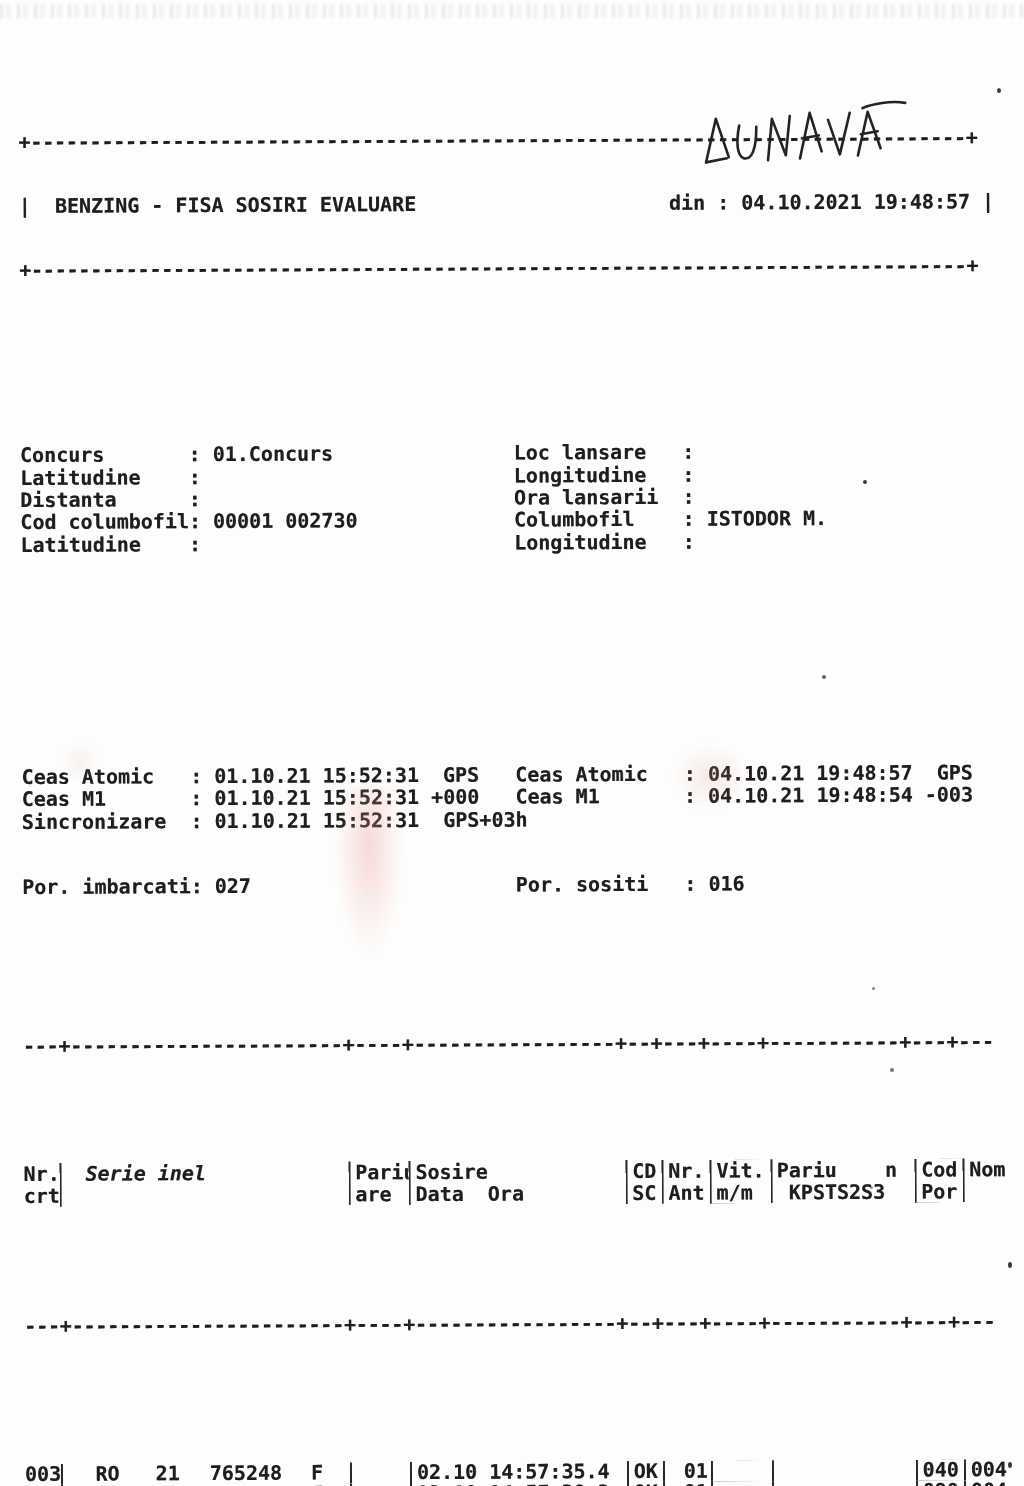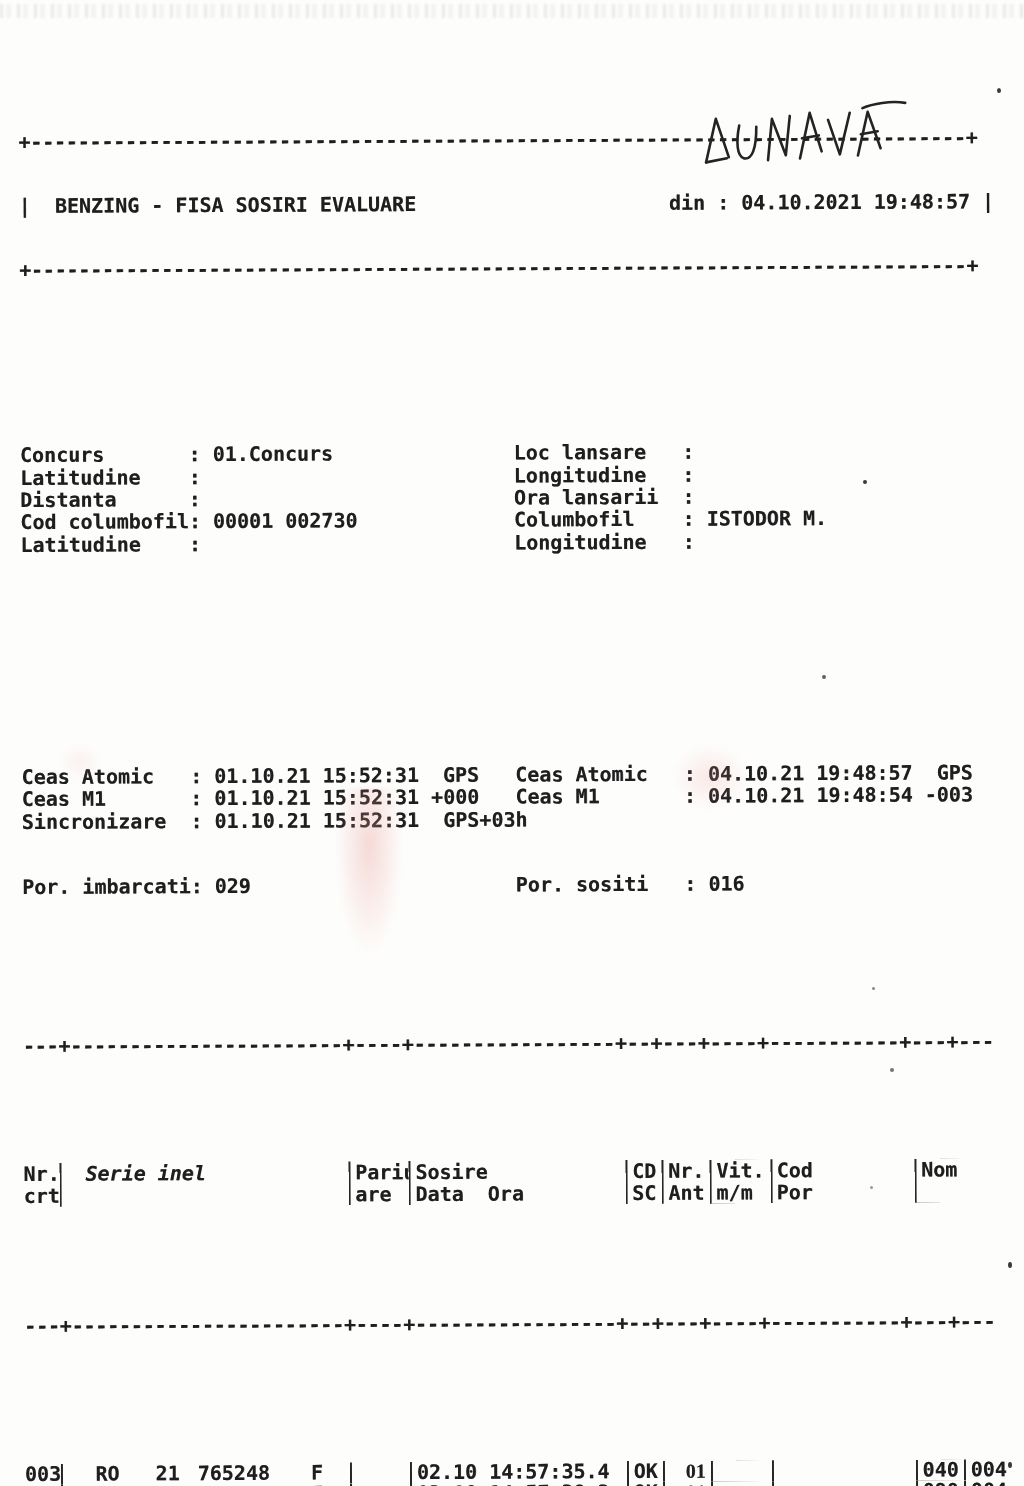--- a/index.html
+++ b/index.html
@@ -115,7 +115,7 @@
     <div>
       
     <div class="ln"><span class="lbl14">Ceas Atomic</span><span>:</span><span class="val">01.10.21 15:52:31  GPS</span><span class="rhalf"><span class="lbl14">Ceas Atomic</span><span>:</span><span class="val">04.10.21 19:48:57  GPS</span></span></div><div class="ln"><span class="lbl14">Ceas M1</span><span>:</span><span class="val">01.10.21 15:52:31 +000</span><span class="rhalf"><span class="lbl14">Ceas M1</span><span>:</span><span class="val">04.10.21 19:48:54 -003</span></span></div><div class="ln"><span class="lbl14">Sincronizare</span><span>:</span><span class="val">01.10.21 15:52:31  GPS+03h</span><span class="rhalf"><span class="lbl14"></span><span></span><span class="val"></span></span></div></div>
-    <div class="ln"><span class="lbl14">Por. imbarcati</span><span>:</span><span class="val">029</span><span class="rhalf"><span class="lbl14">Por. sositi</span><span>:</span><span class="val">016</span></span></div>
+    <div class="ln"><span class="lbl14">Por. imbarcati</span><span>:</span><span class="val">027</span><span class="rhalf"><span class="lbl14">Por. sositi</span><span>:</span><span class="val">016</span></span></div>
   </div>
 
   

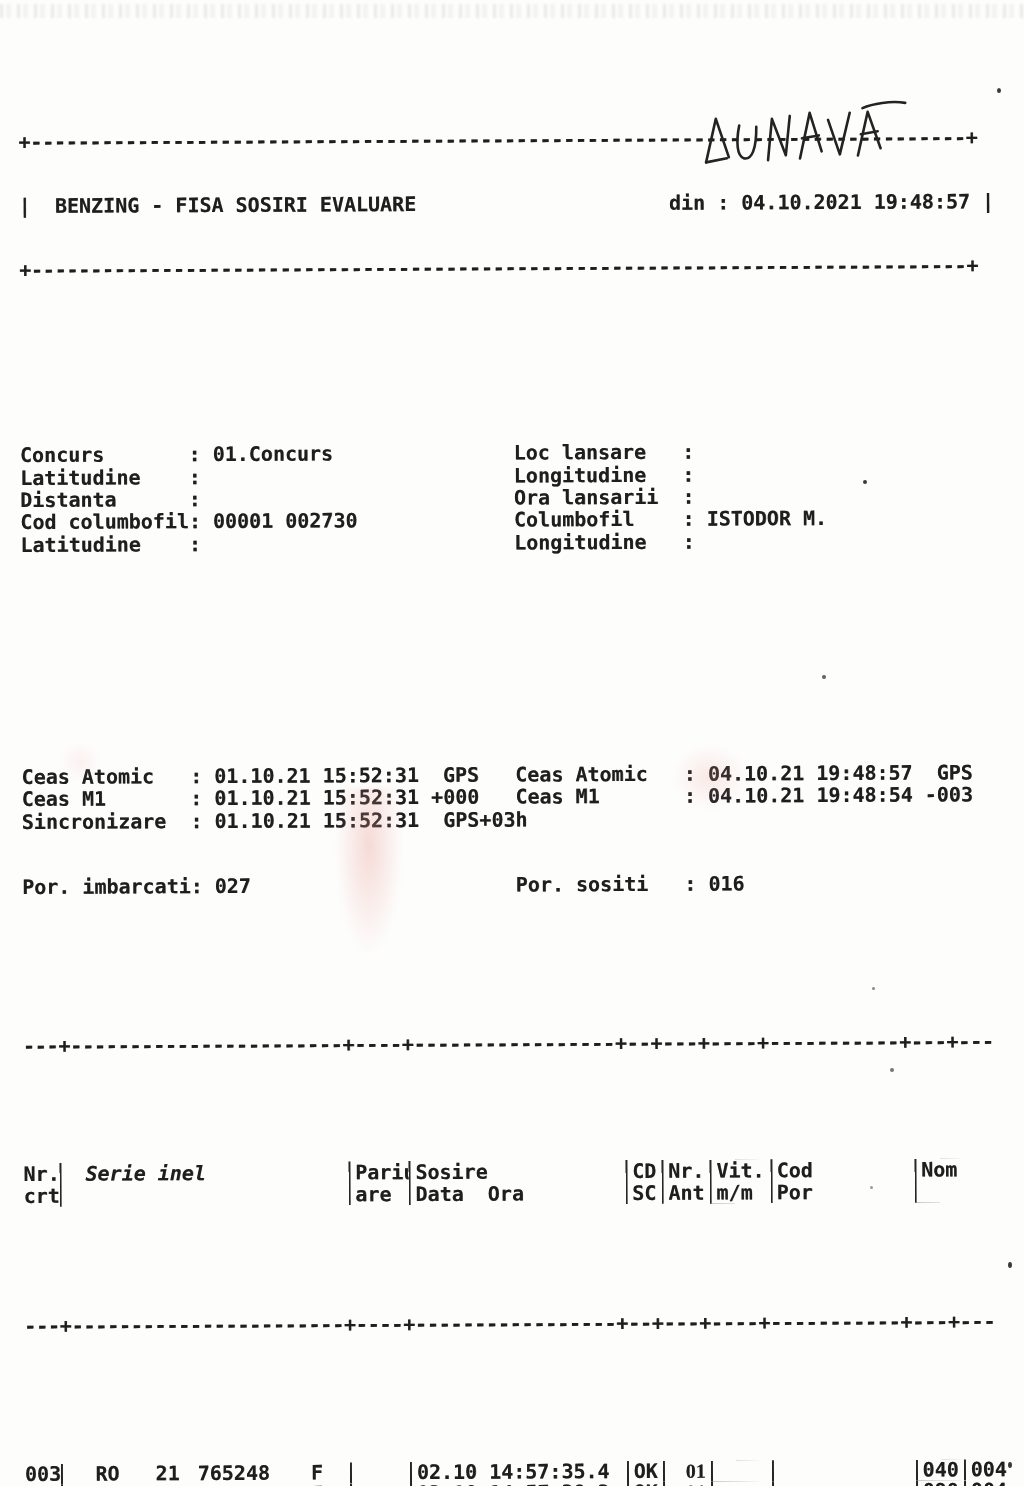--- a/index.html
+++ b/index.html
@@ -130,6 +130,7 @@
       <div><div>CD</div><div>SC</div></div>
       <div><div>Nr.</div><div>Ant</div></div>
       <div><div>Vit.</div><div>m/m</div></div>
+      <div><div>Pariu    n</div><div> KPSTS2S3</div></div>
       <div><div>Cod</div><div>Por</div></div>
       <div><div>Nom</div><div></div></div>
     </div>

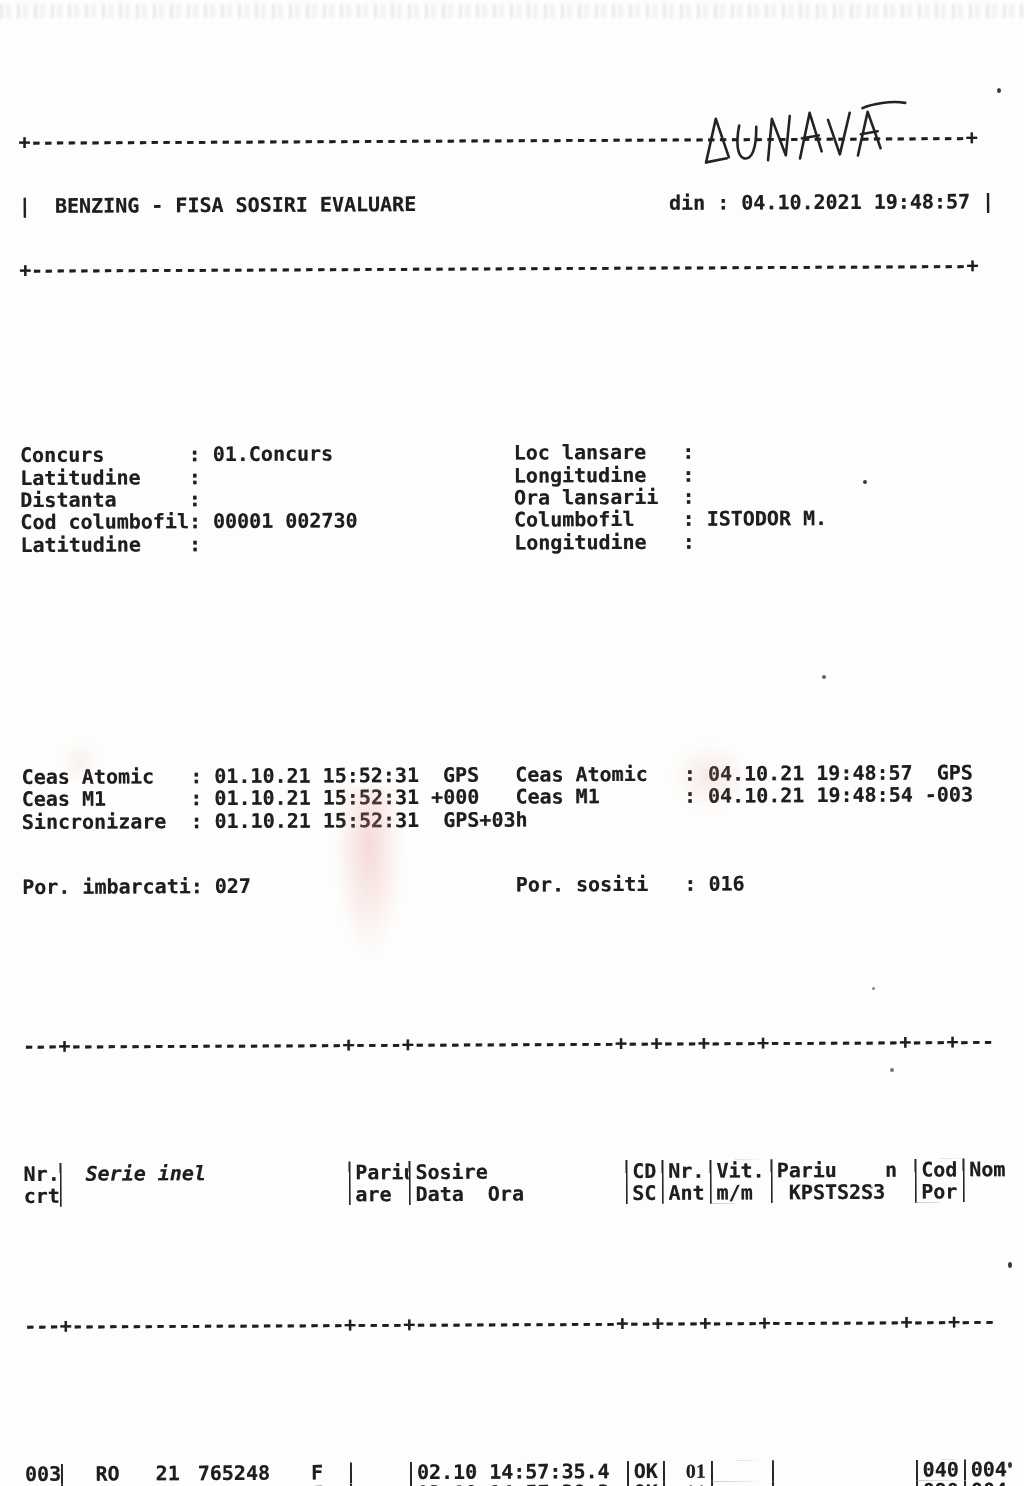--- a/index.html
+++ b/index.html
@@ -62,7 +62,7 @@
   .trow .c-ant { padding-left:17px; text-align:center;font-family:Liberation Serif, serif; }
   .c-country { display:inline-block; width:2ch; margin-left:2.3ch;text-align:right; }
   .c-year    { display:inline-block; width:2ch; margin-left:3ch; }
-  .c-ring    { display:inline-block; width:8ch; margin-left:0.5ch; text-align:center; }
+  .c-ring    { display:inline-block; width:8ch; margin-left:0.5ch; text-align:right; }
   .c-sex     { display:inline-block; width:1ch; margin-left:2.4ch; }
   .h-serie-pad { display:inline-block; margin-left:1.6ch;font-style:italic; }
 

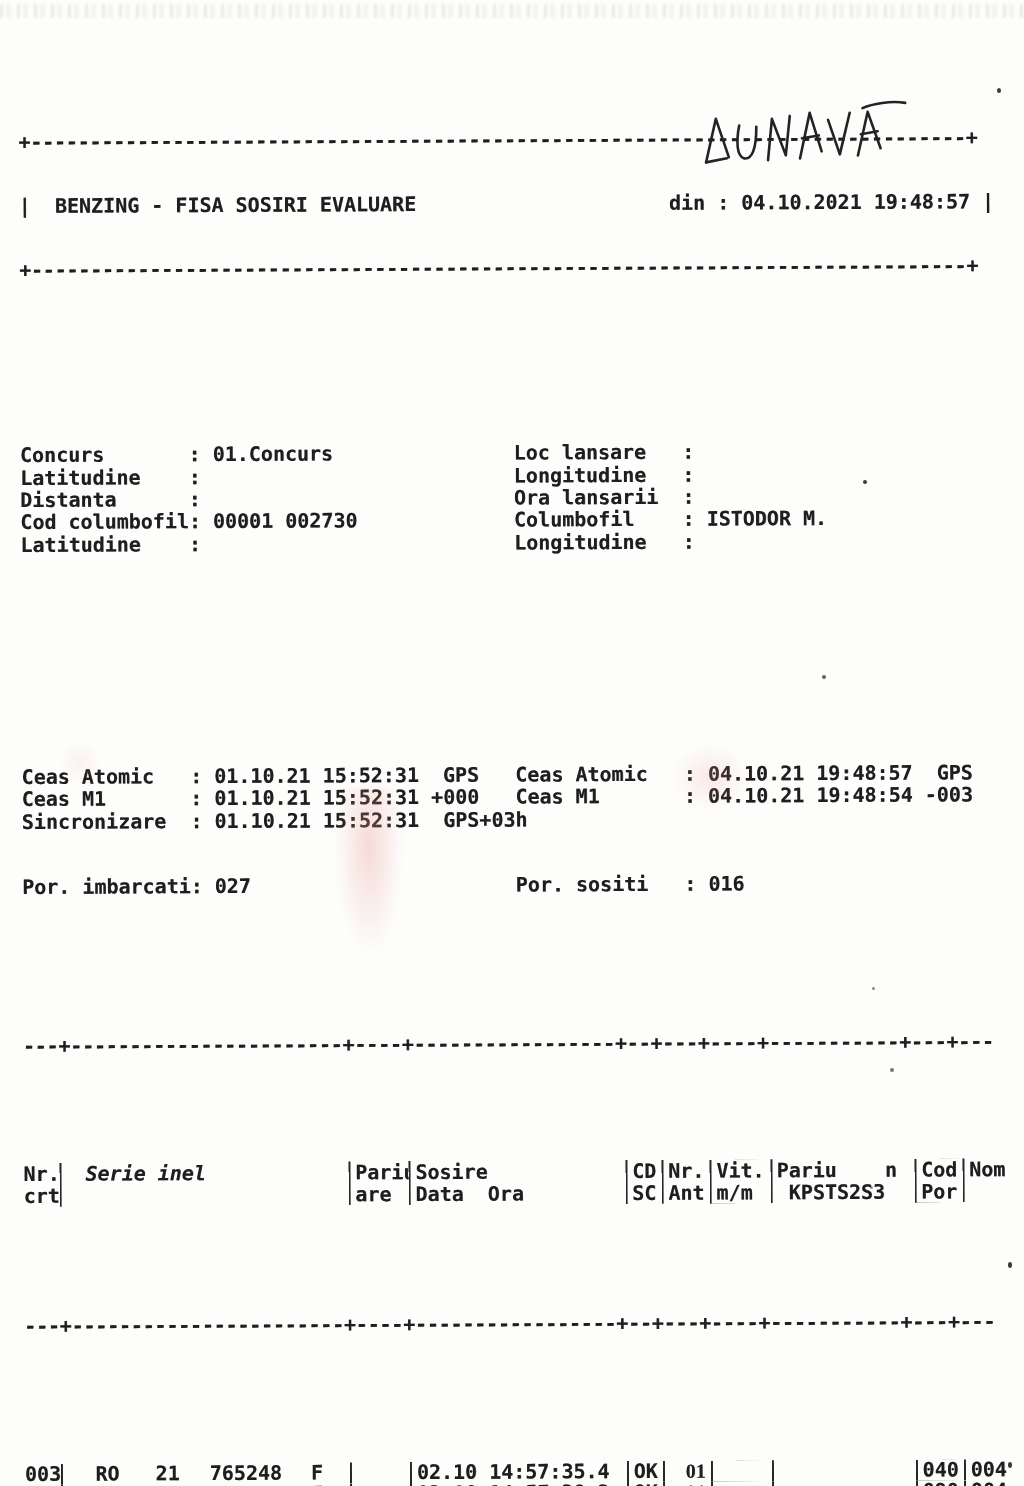--- a/index.html
+++ b/index.html
@@ -59,7 +59,7 @@
     overflow:hidden;
   }
   .trow > div:first-child { box-shadow:none; padding-left:0; }
-  .trow .c-ant { padding-left:17px; text-align:center;font-family:Liberation Serif, serif; }
+  .trow .c-ant { padding-left:17px; text-align:center; }
   .c-country { display:inline-block; width:2ch; margin-left:2.3ch;text-align:right; }
   .c-year    { display:inline-block; width:2ch; margin-left:3ch; }
   .c-ring    { display:inline-block; width:8ch; margin-left:0.5ch; text-align:right; }

